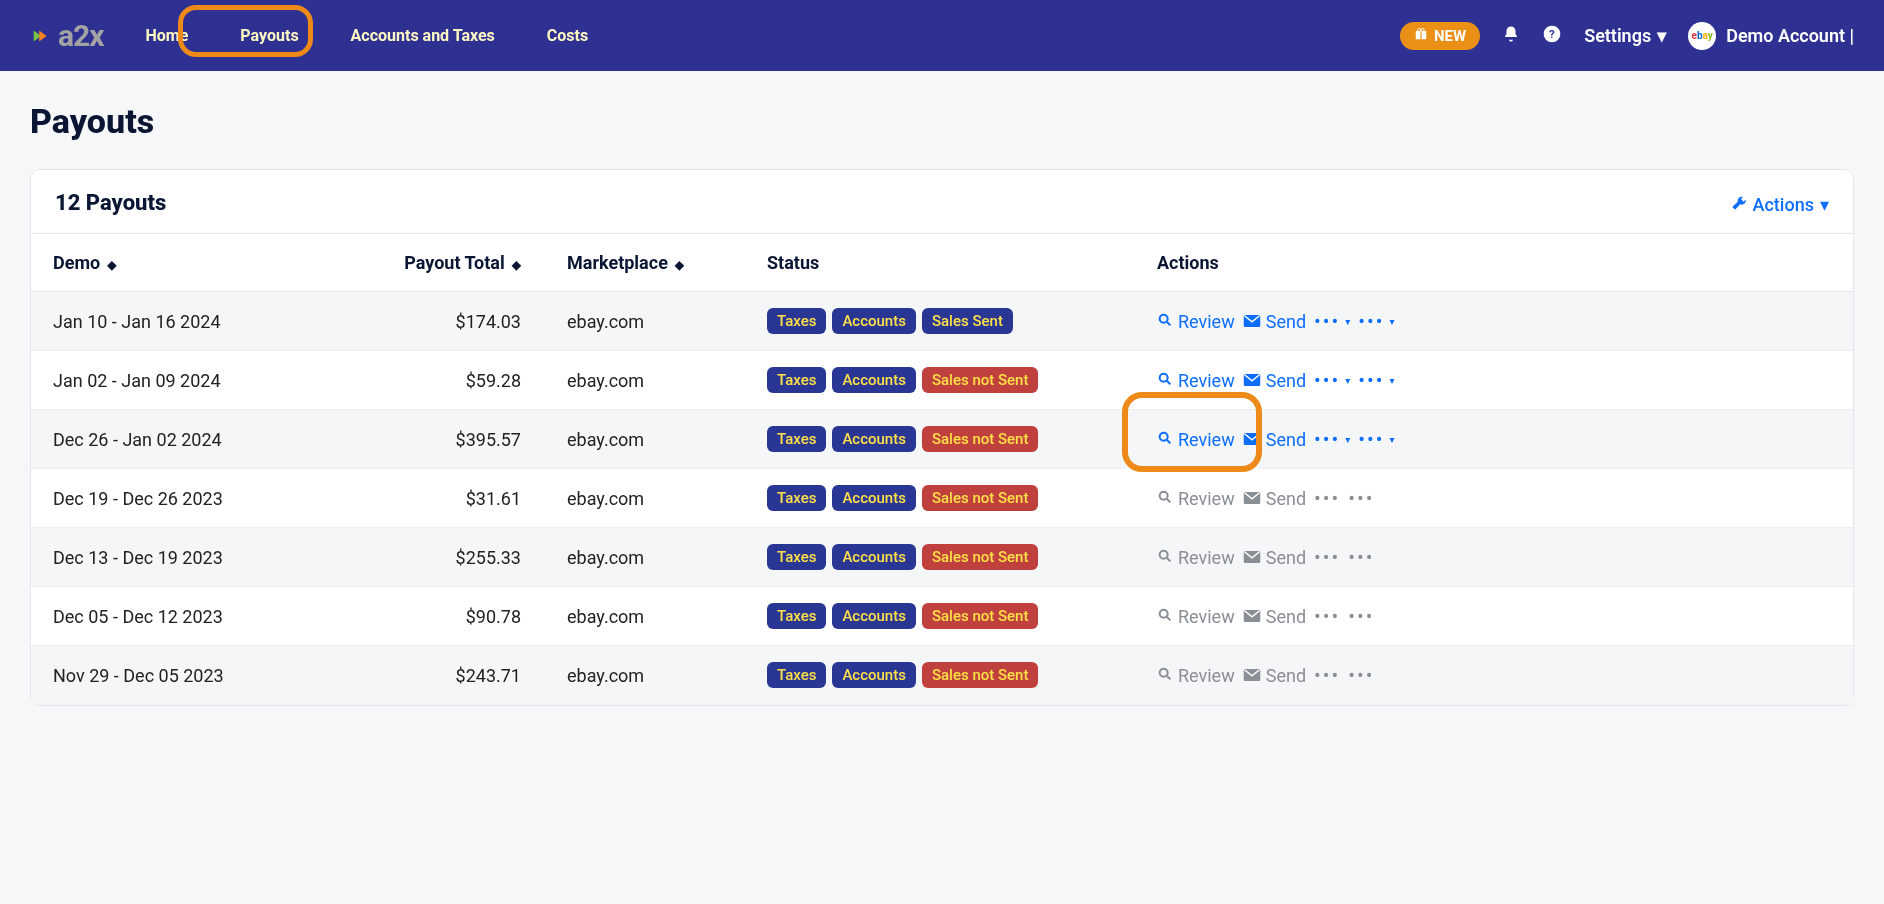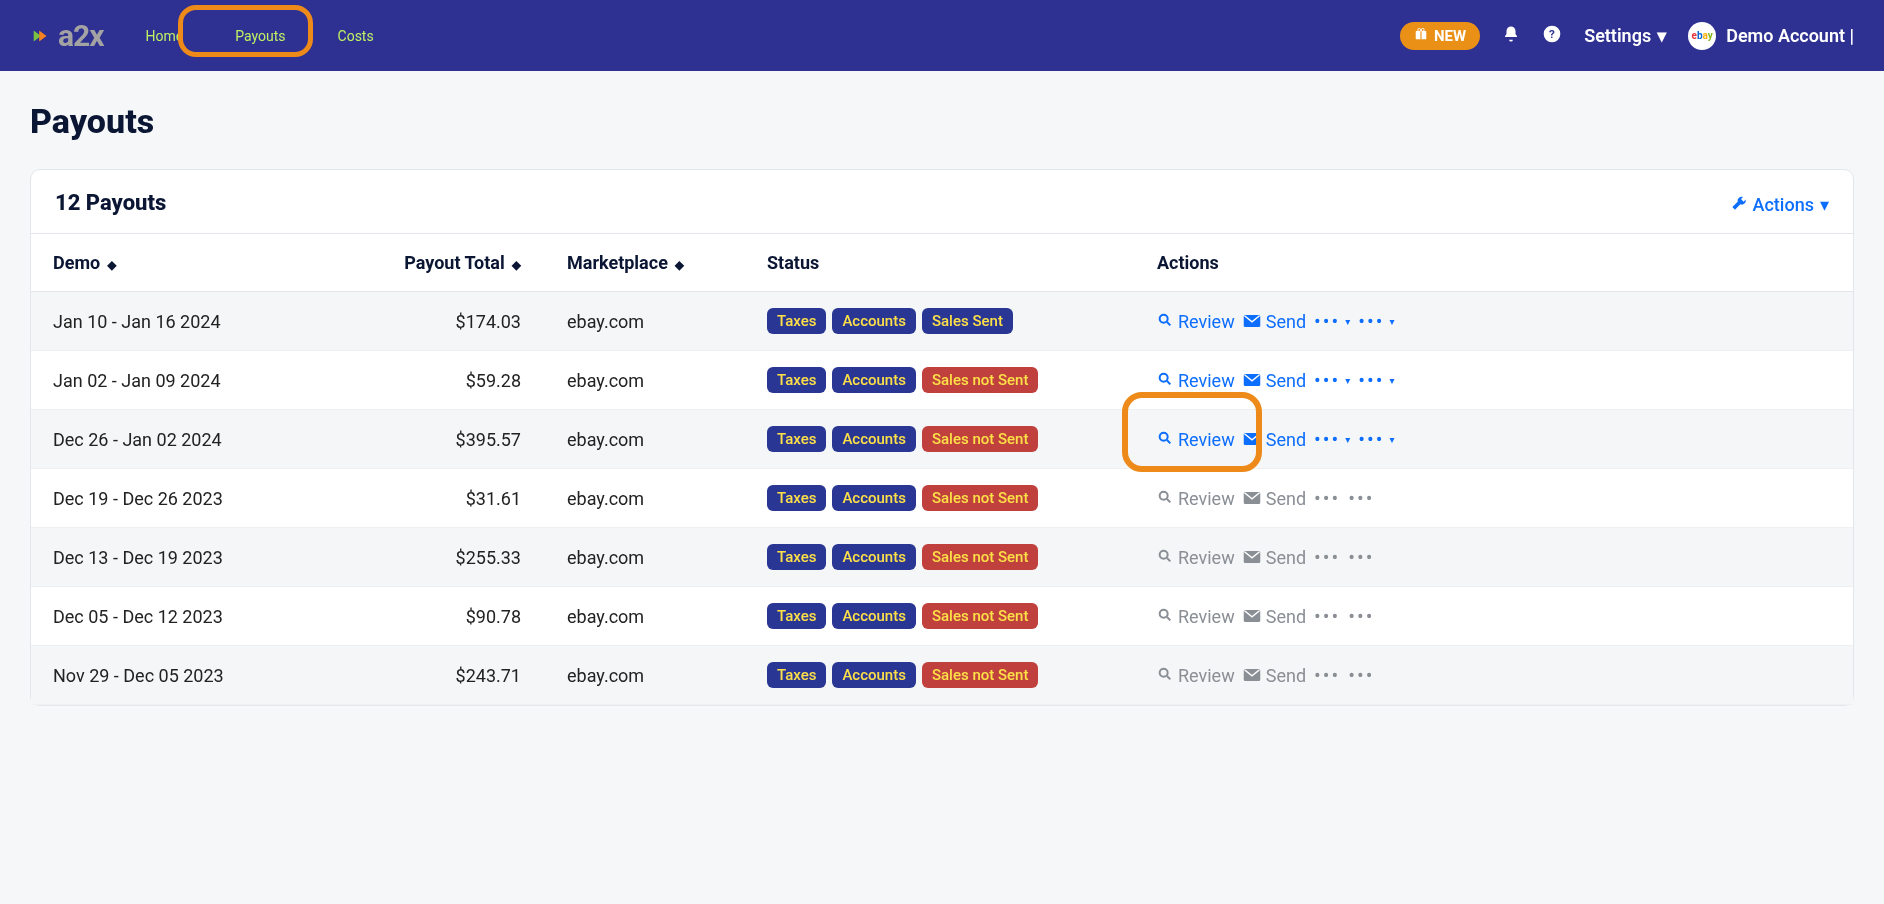--- a/index.html
+++ b/index.html
@@ -40,9 +40,9 @@
   gap: 28px;
 }
 .nav-link {
-  color: #bef264;
-  font-weight: 400;
-  font-size: 14px;
+  color: #fef9c3;
+  font-weight: 700;
+  font-size: 16px;
   text-decoration: none;
   padding: 8px 12px;
   border-radius: 6px;

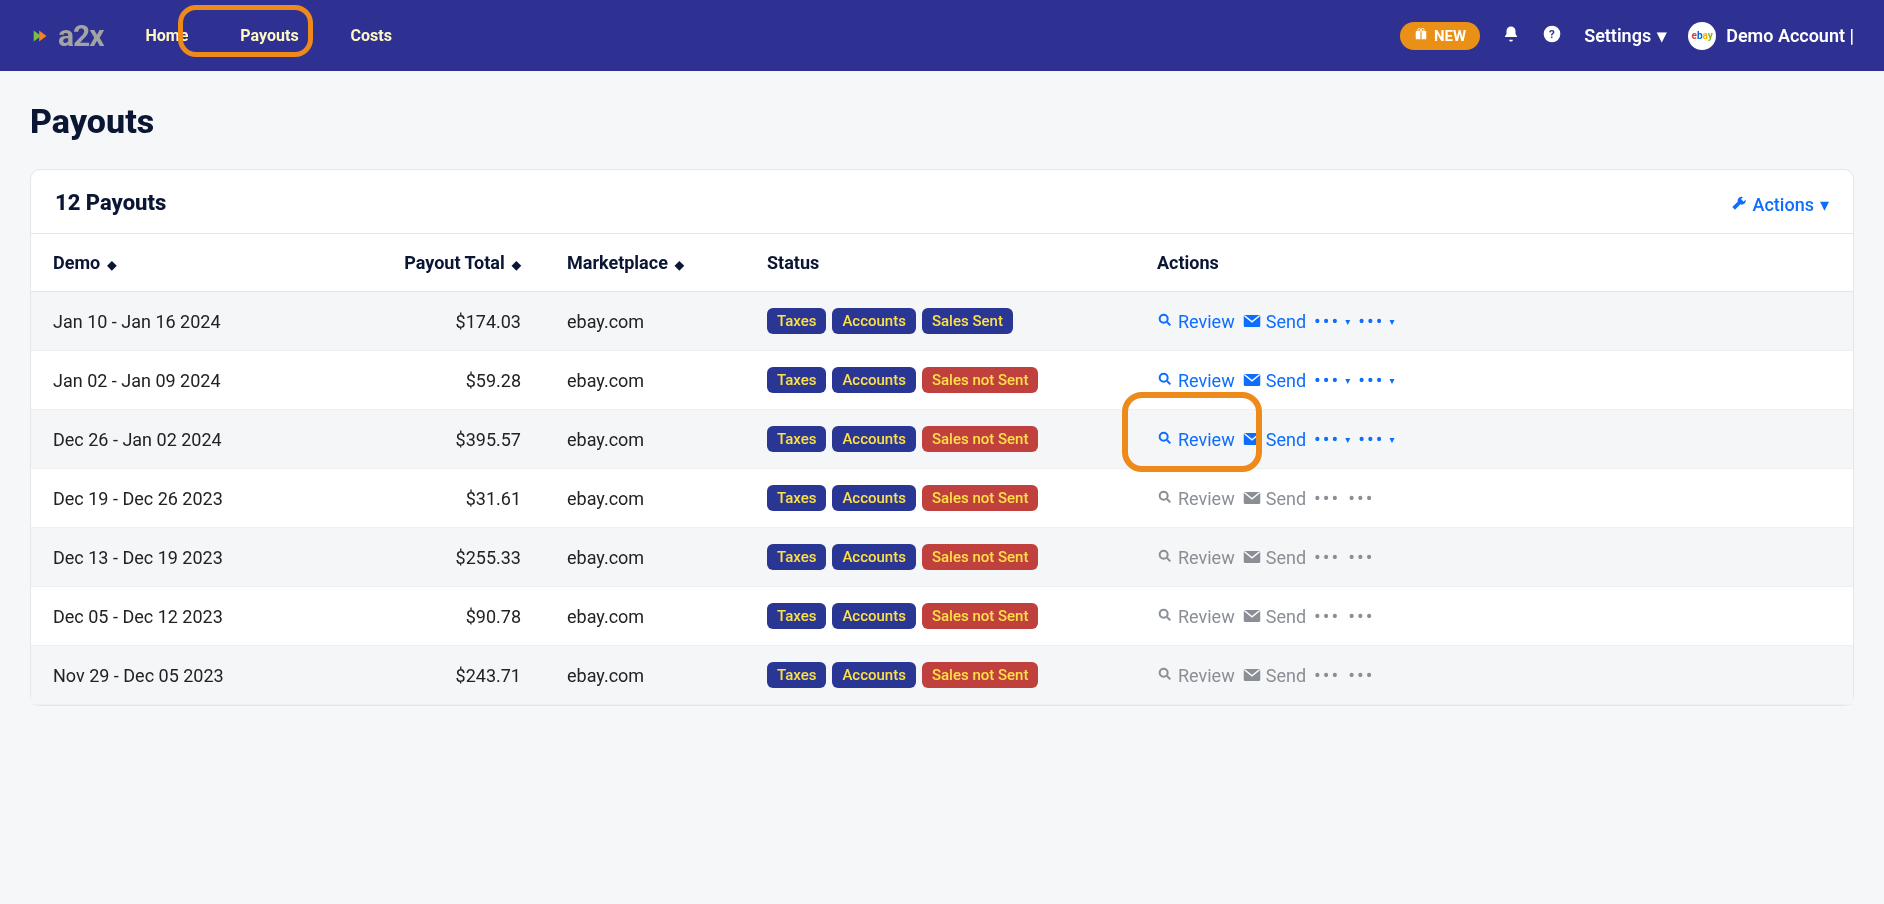--- a/index.html
+++ b/index.html
@@ -243,6 +243,7 @@
   <div class="nav-links">
     <a class="nav-link">Home</a>
     <a class="nav-link">Payouts</a>
+    <a class="nav-link">Accounts and Taxes</a>
     <a class="nav-link">Costs</a>
   </div>
   <div class="nav-right">

